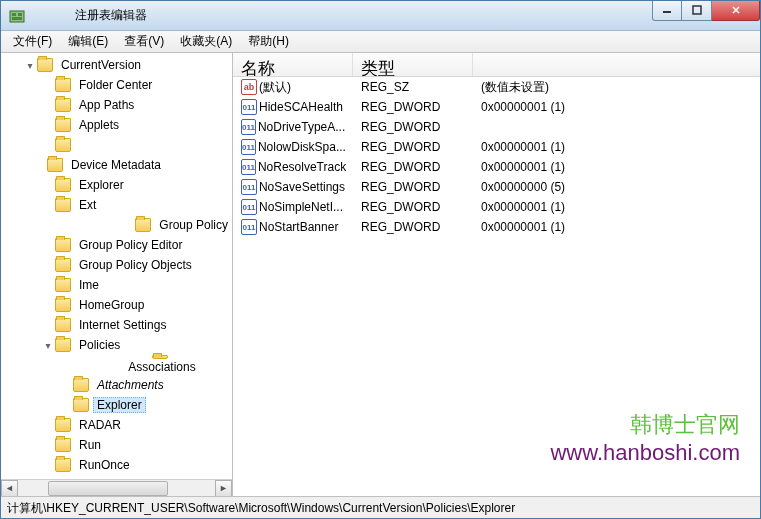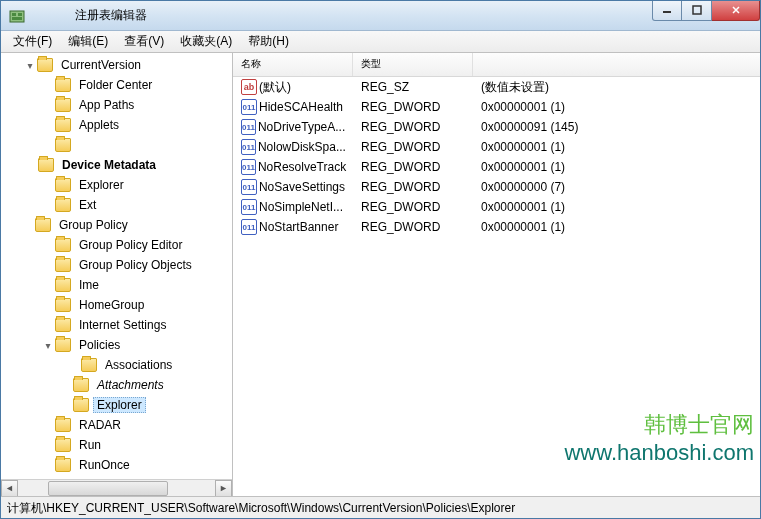--- a/index.html
+++ b/index.html
@@ -35,7 +35,7 @@
 .tree-scroll-h .thumb { width: 120px; height: 15px; background: linear-gradient(#f0f0f0,#d8d8d8); border: 1px solid #b0b0b0; border-radius: 2px; margin-left: 30px; }
 
 .list-panel { flex: 1; display: flex; flex-direction: column; position: relative; overflow: hidden; }
-.list-header { height: 24px; background: linear-gradient(#fdfdfd,#f0f0f0); border-bottom: 1px solid #d8d8d8; display: flex; font-size: 10px; }
+.list-header { height: 24px; background: linear-gradient(#fdfdfd,#f0f0f0); border-bottom: 1px solid #d8d8d8; display: flex; font-size: 17px; }
 .list-header-cell { border-right: 1px solid #e0e0e0; padding: 4px 8px; }
 .list-body { flex: 1; overflow: hidden; position: relative; }
 .list-row { display: flex; align-items: center; height: 20px; font-size: 12px; }

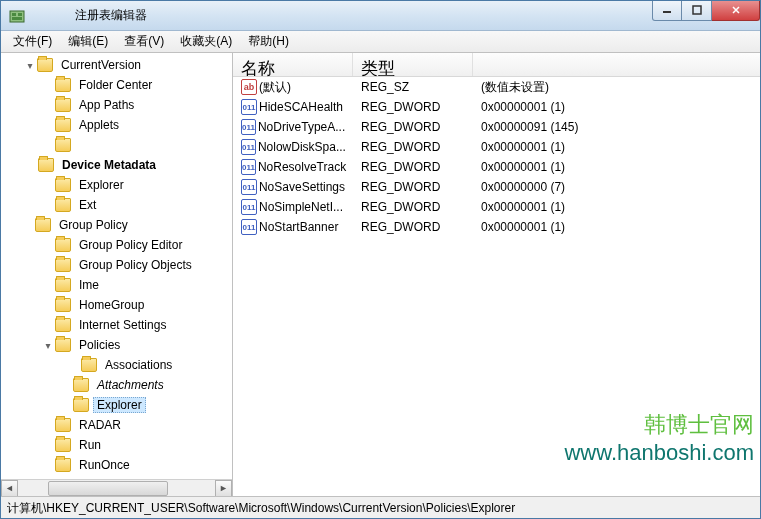--- a/index.html
+++ b/index.html
@@ -235,7 +235,6 @@
               <span>NoDriveTypeA...</span>
             </div>
             <div class="list-cell" style="width: 120px;">REG_DWORD</div>
-            <div class="list-cell" style="flex: 1 1 0%;">0x00000091 (145)</div>
           </div>
           <div class="list-row">
             <div class="list-cell" style="width: 120px; display: flex; align-items: center;">

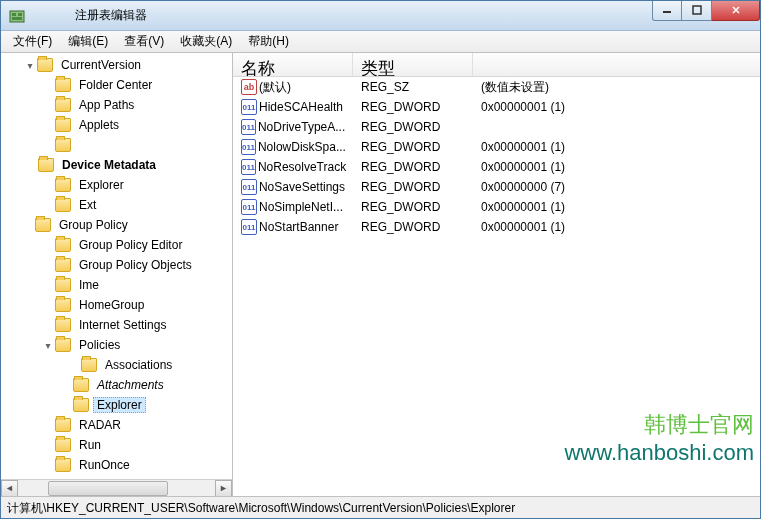--- a/index.html
+++ b/index.html
@@ -118,7 +118,7 @@
             <span class="tree-toggle"></span>
             <span class="tree-folder"></span>
           </div>
-          <div class="tree-row" style="padding-left: 23px; font-weight: bold;">
+          <div class="tree-row" style="padding-left: 32px;">
             <span class="tree-toggle"></span>
             <span class="tree-folder"></span>
             <span class="tree-label">Device Metadata</span>

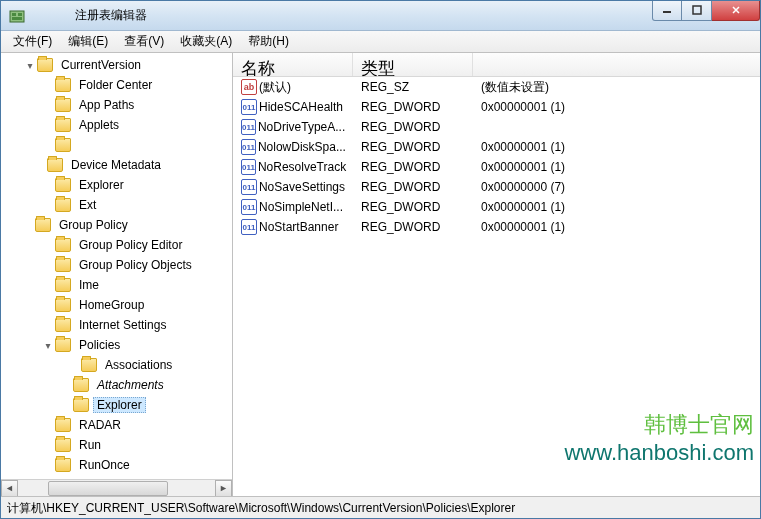--- a/index.html
+++ b/index.html
@@ -258,7 +258,7 @@
               <span>NoSaveSettings</span>
             </div>
             <div class="list-cell" style="width: 120px;">REG_DWORD</div>
-            <div class="list-cell" style="flex: 1 1 0%;">0x00000000 (7)</div>
+            <div class="list-cell" style="flex: 1 1 0%;">0x00000000 (5)</div>
           </div>
           <div class="list-row">
             <div class="list-cell" style="width: 120px; display: flex; align-items: center;">

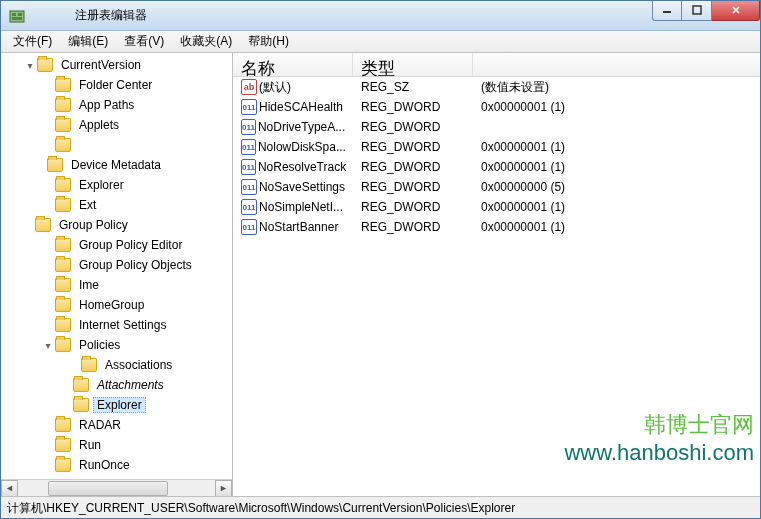--- a/index.html
+++ b/index.html
@@ -133,7 +133,7 @@
             <span class="tree-folder"></span>
             <span class="tree-label">Ext</span>
           </div>
-          <div class="tree-row" style="padding-left: 20px;">
+          <div class="tree-row" style="padding-left: 48px; justify-content: flex-end;">
             <span class="tree-toggle"></span>
             <span class="tree-folder"></span>
             <span class="tree-label">Group Policy</span>

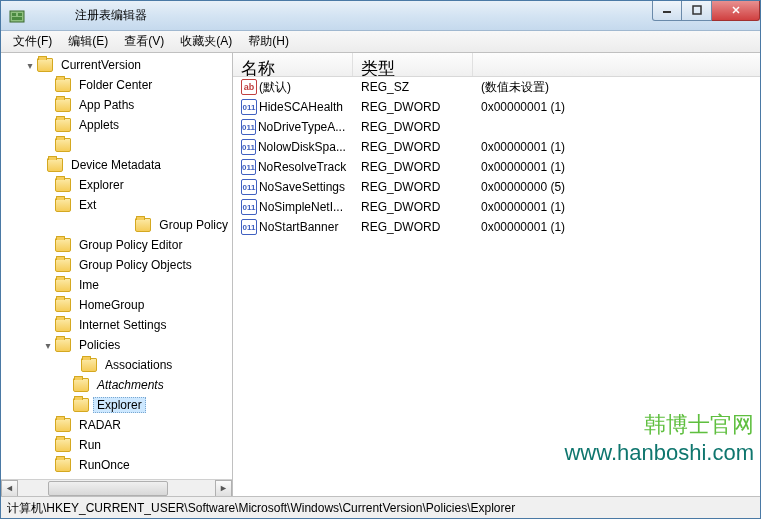--- a/index.html
+++ b/index.html
@@ -168,7 +168,7 @@
             <span class="tree-folder"></span>
             <span class="tree-label">Policies</span>
           </div>
-          <div class="tree-row" style="padding-left: 66px;">
+          <div class="tree-row" style="padding-left: 91px; flex-direction: column;">
             <span class="tree-toggle"></span>
             <span class="tree-folder"></span>
             <span class="tree-label">Associations</span>

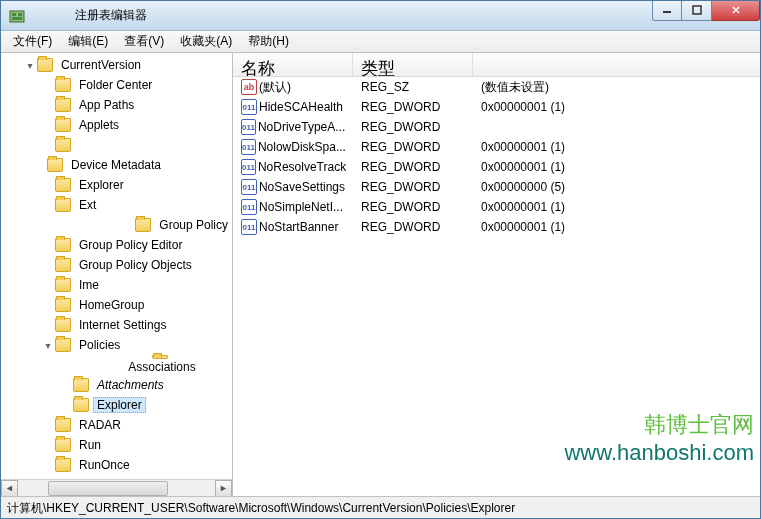--- a/index.html
+++ b/index.html
@@ -46,7 +46,7 @@
 
 .statusbar { height: 22px; border-top: 1px solid #c0c0c0; background: #f0f0f0; font-size: 12px; padding: 3px 6px; }
 
-.watermark { position: absolute; right: 6px; bottom: 30px; text-align: right; pointer-events: none; }
+.watermark { position: absolute; right: 20px; bottom: 30px; text-align: right; pointer-events: none; }
 .watermark-line1 { color: #5fbf3f; font-size: 22px; font-family: "Microsoft YaHei"; }
 .watermark-line2 { color: #0f766e; font-size: 22px; font-family: Arial; }
 </style>

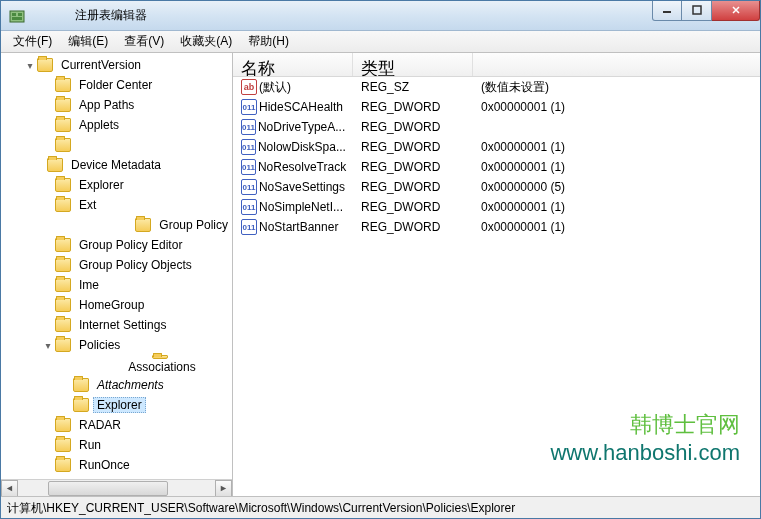--- a/index.html
+++ b/index.html
@@ -48,7 +48,7 @@
 
 .watermark { position: absolute; right: 20px; bottom: 30px; text-align: right; pointer-events: none; }
 .watermark-line1 { color: #5fbf3f; font-size: 22px; font-family: "Microsoft YaHei"; }
-.watermark-line2 { color: #0f766e; font-size: 22px; font-family: Arial; }
+.watermark-line2 { color: #701a75; font-size: 22px; font-family: Arial; }
 </style>
 </head>
 <body>

